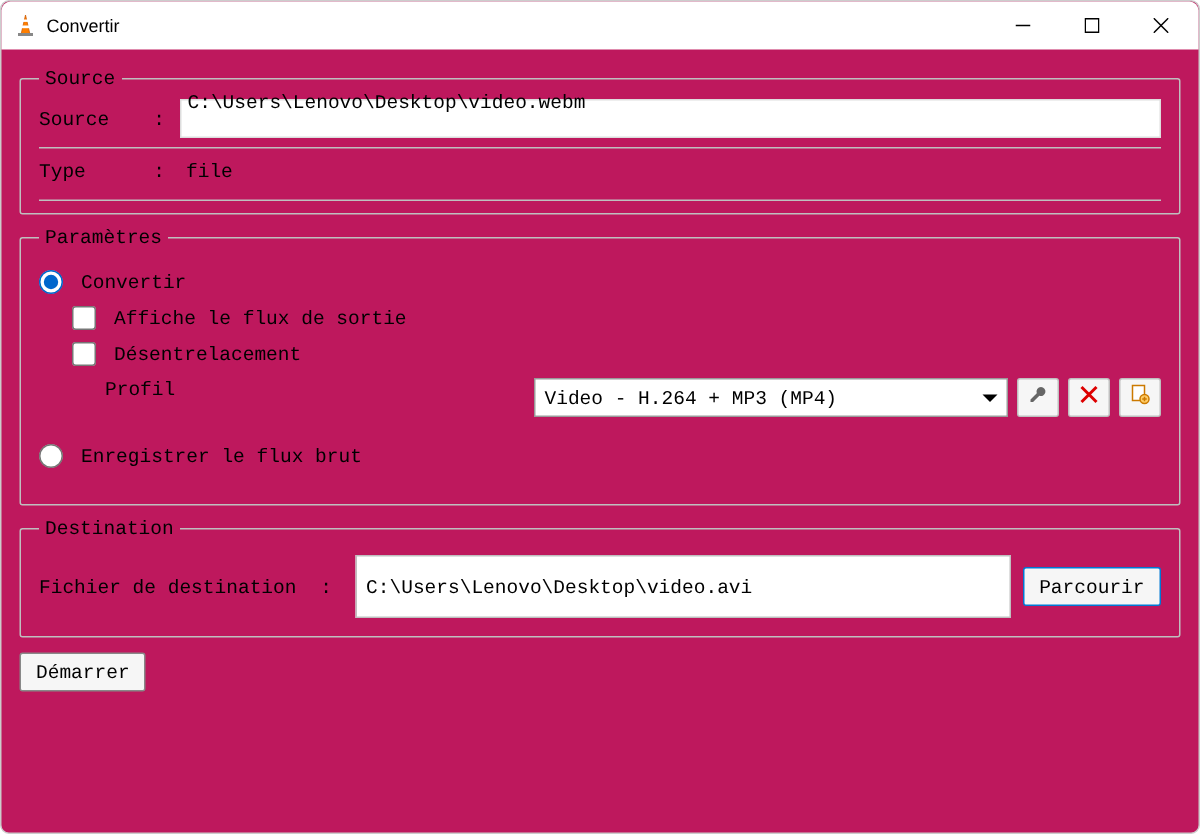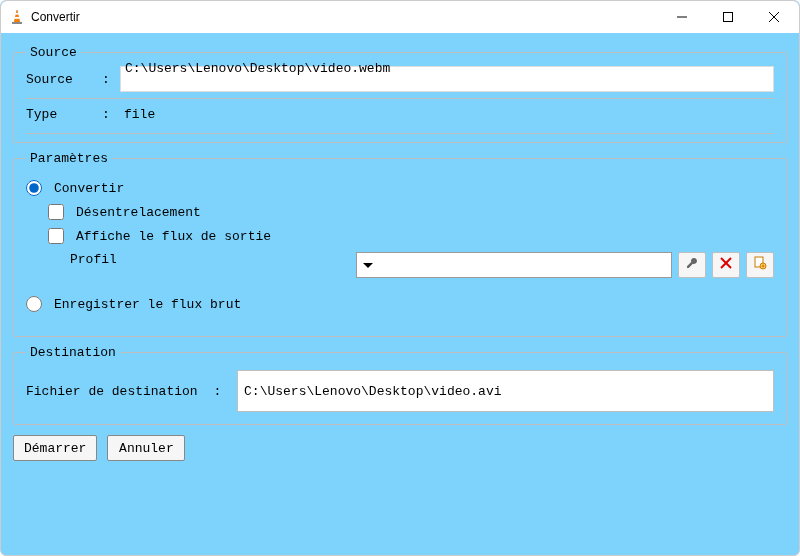--- a/index.html
+++ b/index.html
@@ -16,7 +16,7 @@
     width: 800px; height: 556px;
     border: 1px solid #ccc;
     border-radius: 6px;
-    background: #7dd3fc;
+    background: #be185d;
     display: flex;
     flex-direction: column;
   }

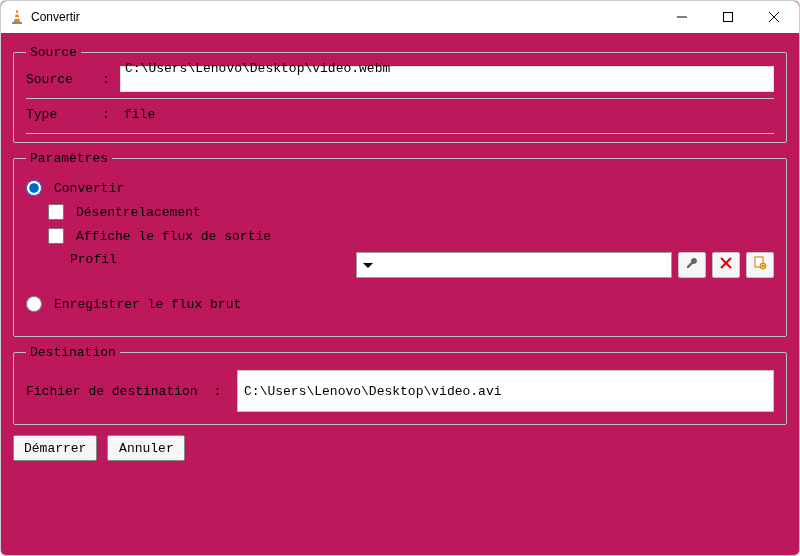--- a/index.html
+++ b/index.html
@@ -265,11 +265,11 @@
       <div class="indent">
         <label class="check-row">
           <input type="checkbox" style="">
-          <span>Désentrelacement</span>
+          <span>Affiche le flux de sortie</span>
         </label>
         <label class="check-row">
           <input type="checkbox" style="">
-          <span>Affiche le flux de sortie</span>
+          <span>Désentrelacement</span>
         </label>
 
         <div class="profile-row">

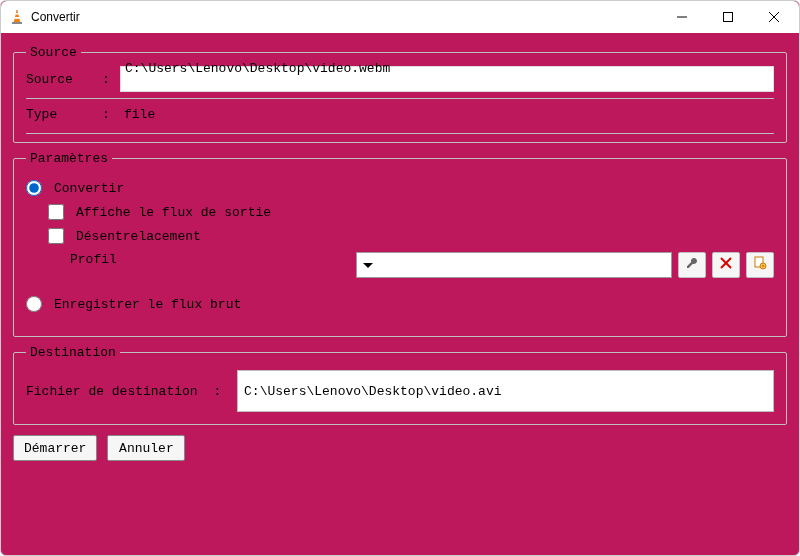--- a/index.html
+++ b/index.html
@@ -275,6 +275,7 @@
         <div class="profile-row">
           <span class="profile-label">Profil</span>
           <div class="combo">
+            <span class="combo-text">Video - H.264 + MP3 (MP4)</span>
             <span class="arrow"></span>
           </div>
           <div class="iconbtn" title="edit">

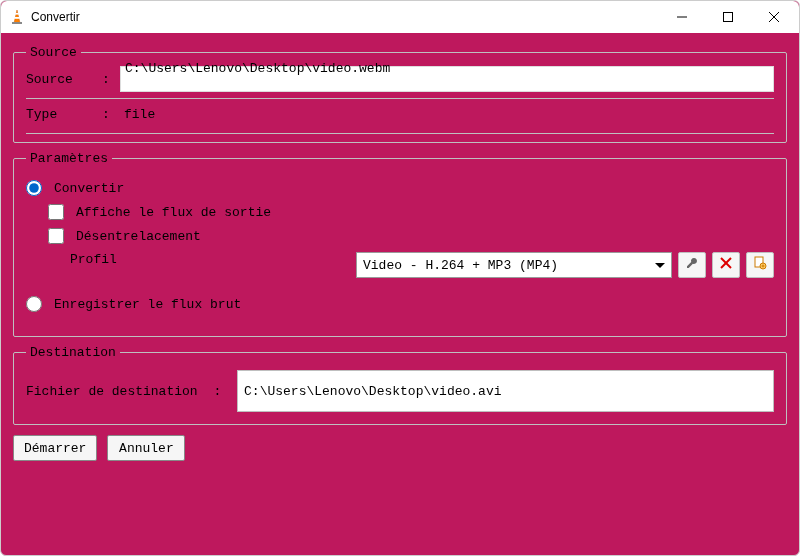--- a/index.html
+++ b/index.html
@@ -318,6 +318,7 @@
         <span class="label">Fichier de destination</span>
         <span>&nbsp;:&nbsp;</span>
         <input class="textfield" type="text" value="C:\Users\Lenovo\Desktop\video.avi" style="">
+        <button class="btn browse underline-first">Parcourir</button>
       </div>
     </fieldset>
 

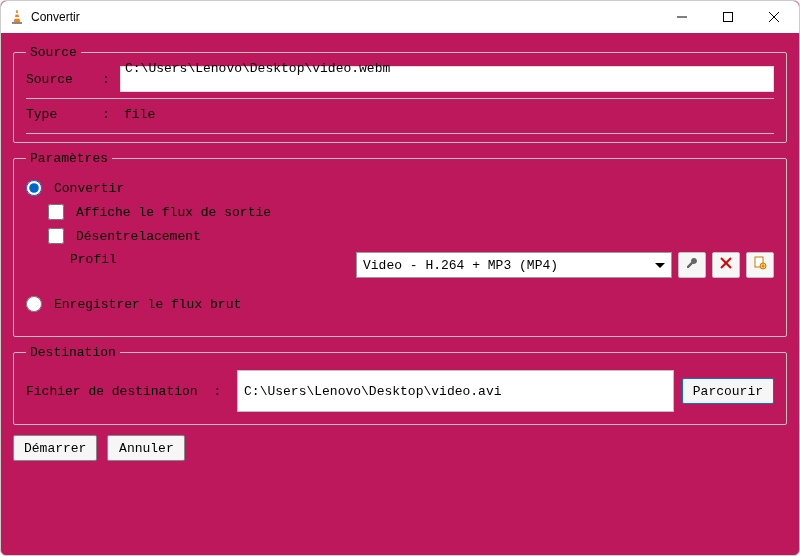--- a/index.html
+++ b/index.html
@@ -324,7 +324,6 @@
 
     <div class="bottom-buttons">
       <button class="btn underline-first">Démarrer</button>
-      <button class="btn underline-first">Annuler</button>
     </div>
 
   </div>

